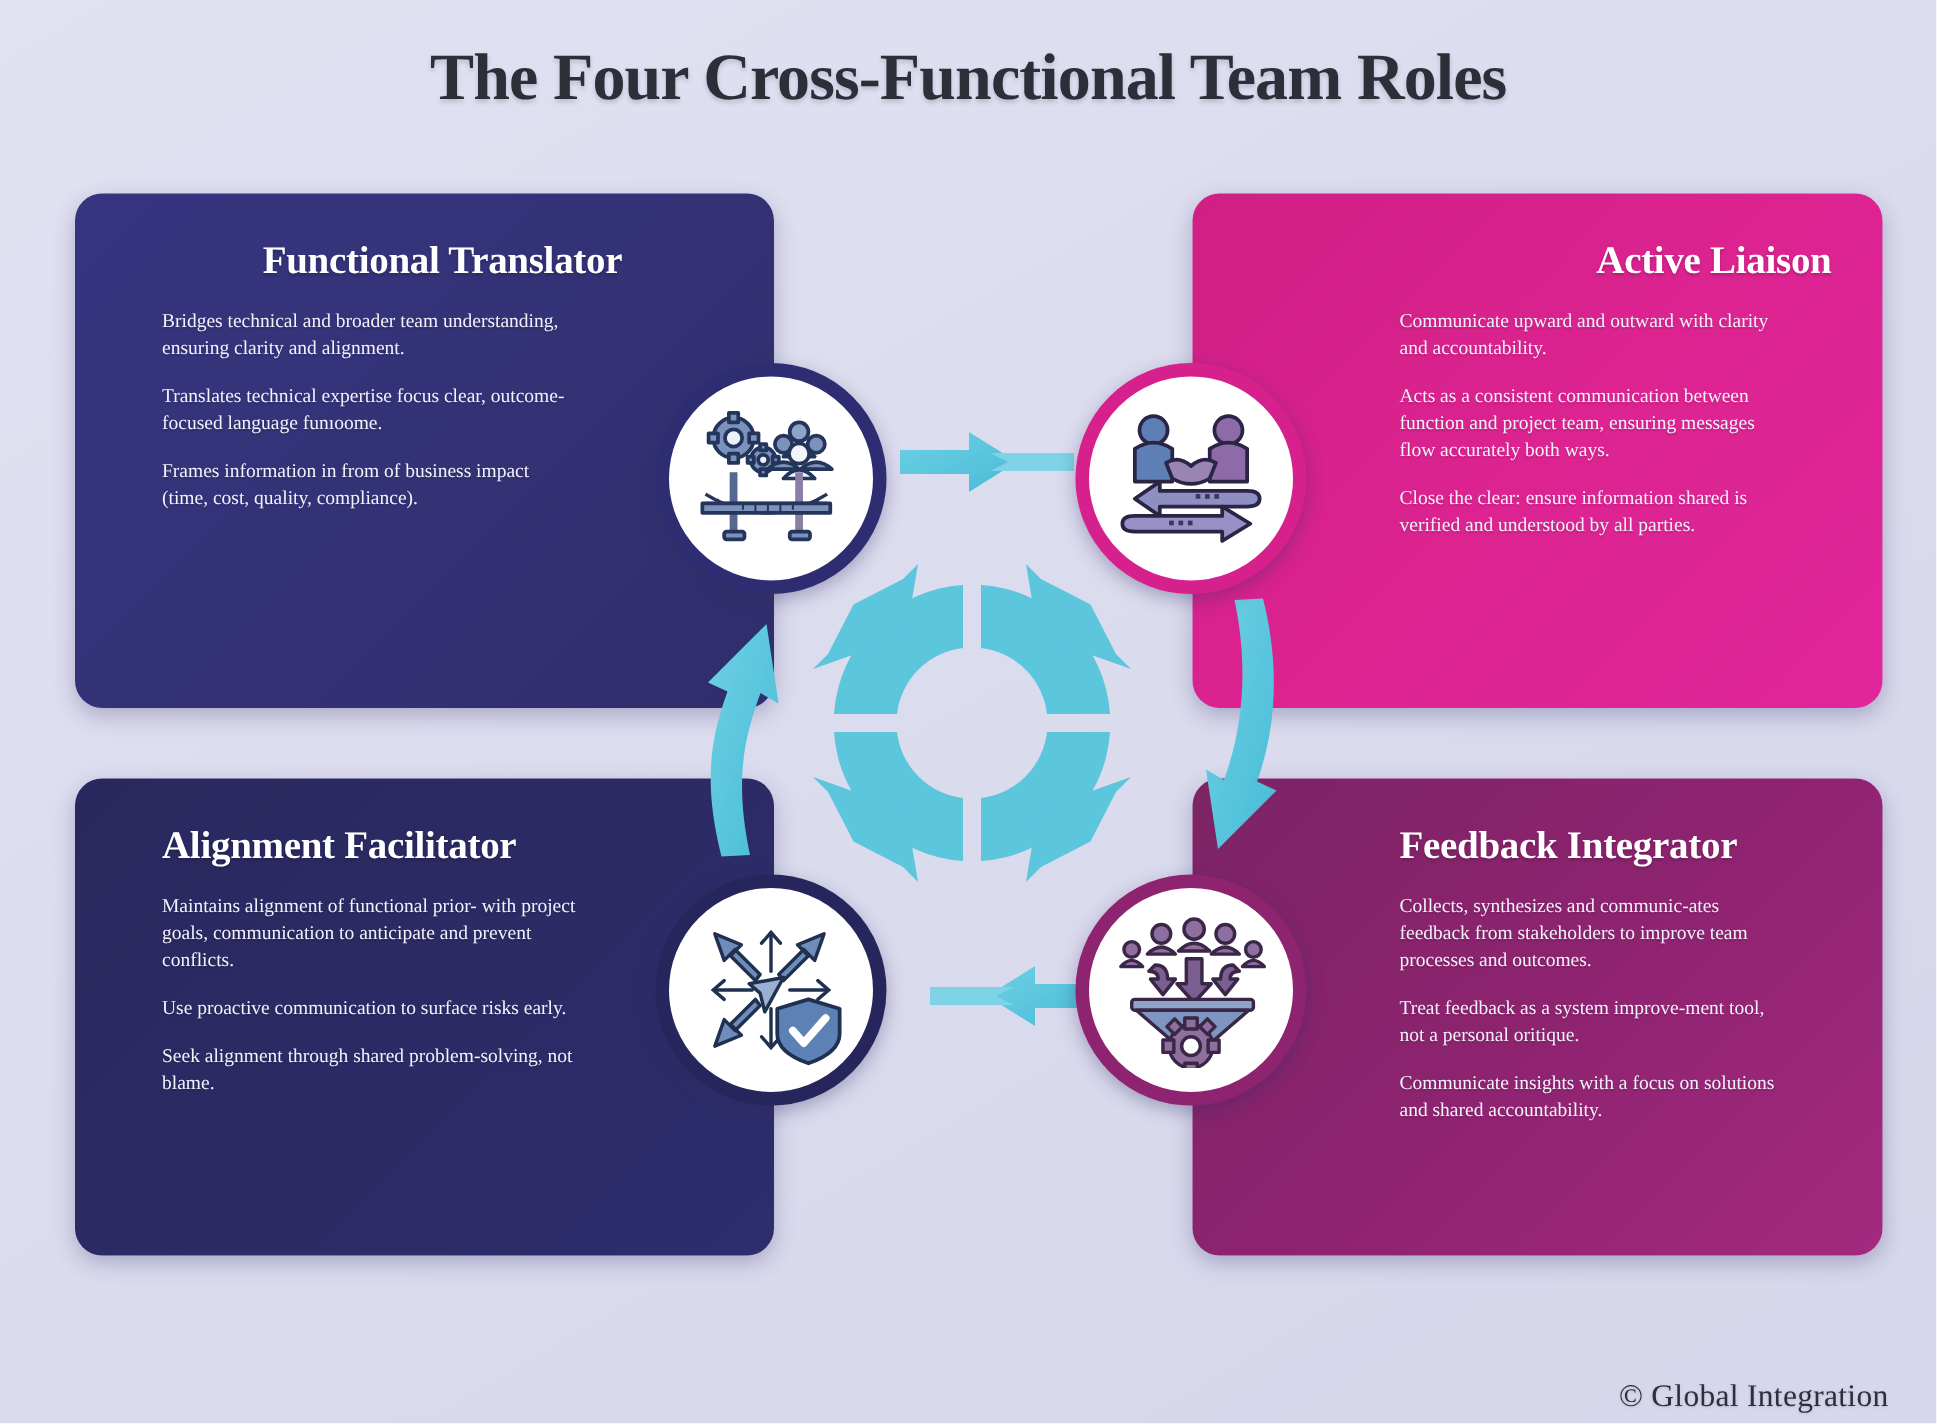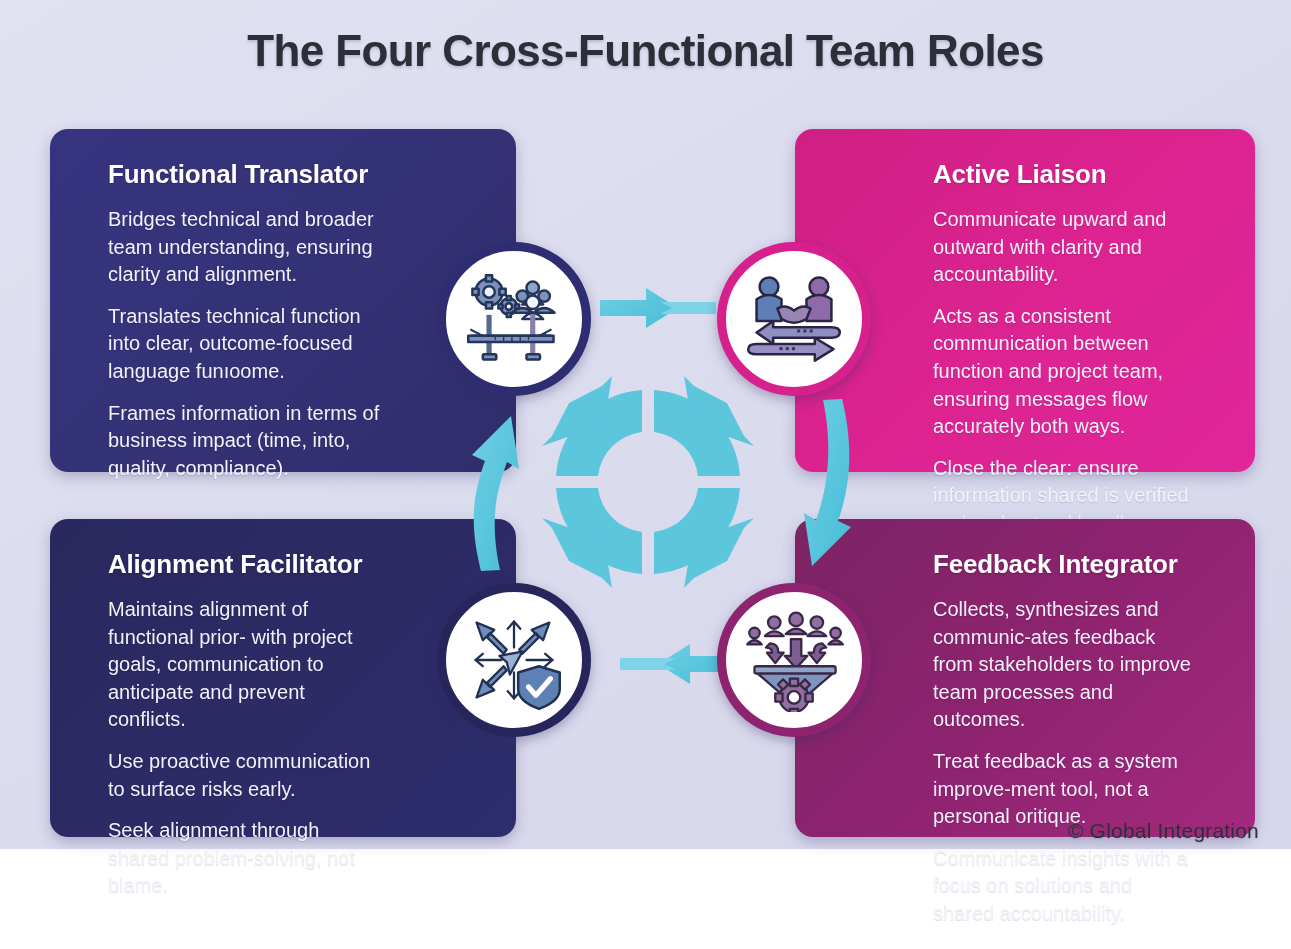--- a/index.html
+++ b/index.html
@@ -10,8 +10,9 @@
   }
   #stage {
     position: relative;
-    width: 1291px; height: 849px;
+    width: 1291px; height: 949px;
     background: linear-gradient(150deg, #e2e1f2 0%, #dcdcef 45%, #d6d6ec 100%);
+    font-family: Liberation Serif, serif;
   }
 
   

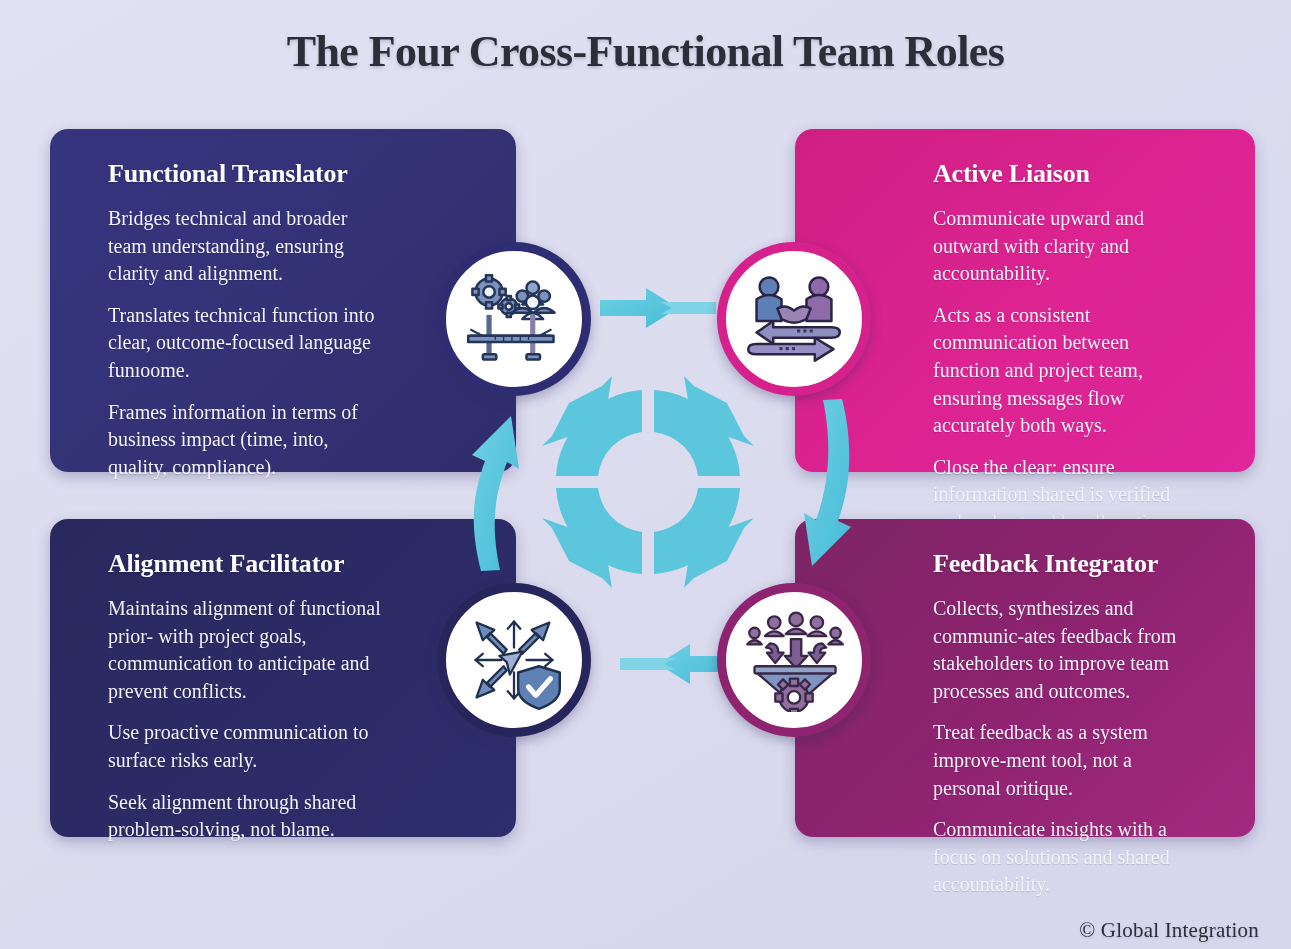--- a/index.html
+++ b/index.html
@@ -55,7 +55,7 @@
     left: 50px; top: 129px; width: 466px; height: 343px;
     background: linear-gradient(135deg, #36347f 0%, #343275 55%, #2f2d6b 100%);
   }
-  #card-tl h2 { padding-left: 24px; }
+  #card-tl h2 { padding-left: 24px; text-align: center; }
   #card-tl p  { padding-left: 24px; padding-right: 98px; }
 
   #card-tr {

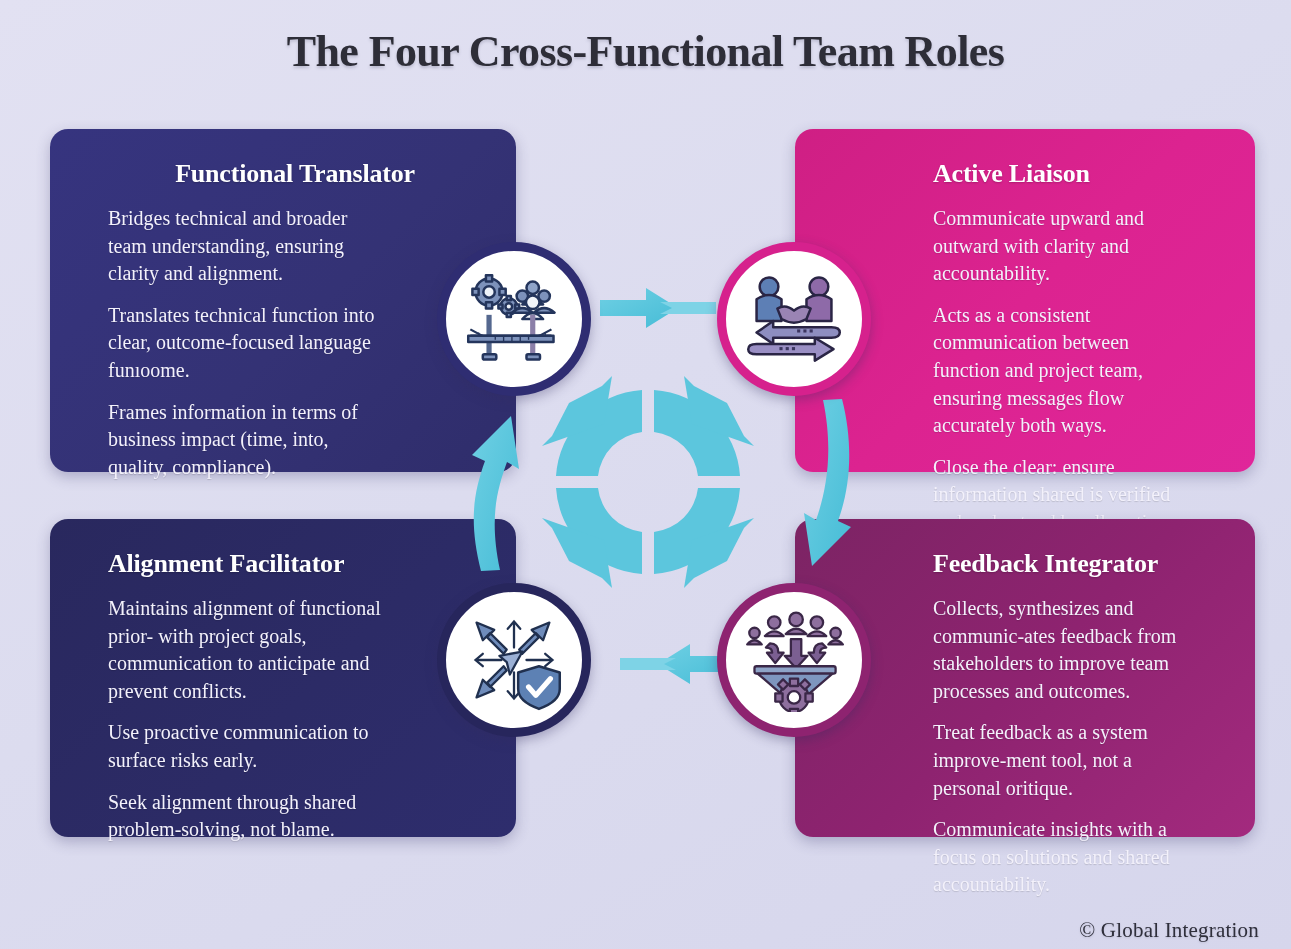--- a/index.html
+++ b/index.html
@@ -62,7 +62,7 @@
     left: 795px; top: 129px; width: 460px; height: 343px;
     background: linear-gradient(135deg, #cf1f84 0%, #dc2390 50%, #e0269a 100%);
   }
-  #card-tr h2 { padding-left: 104px; }
+  #card-tr h2 { padding-left: 104px; text-align: right; }
   #card-tr p  { padding-left: 104px; padding-right: 30px; }
 
   #card-bl {

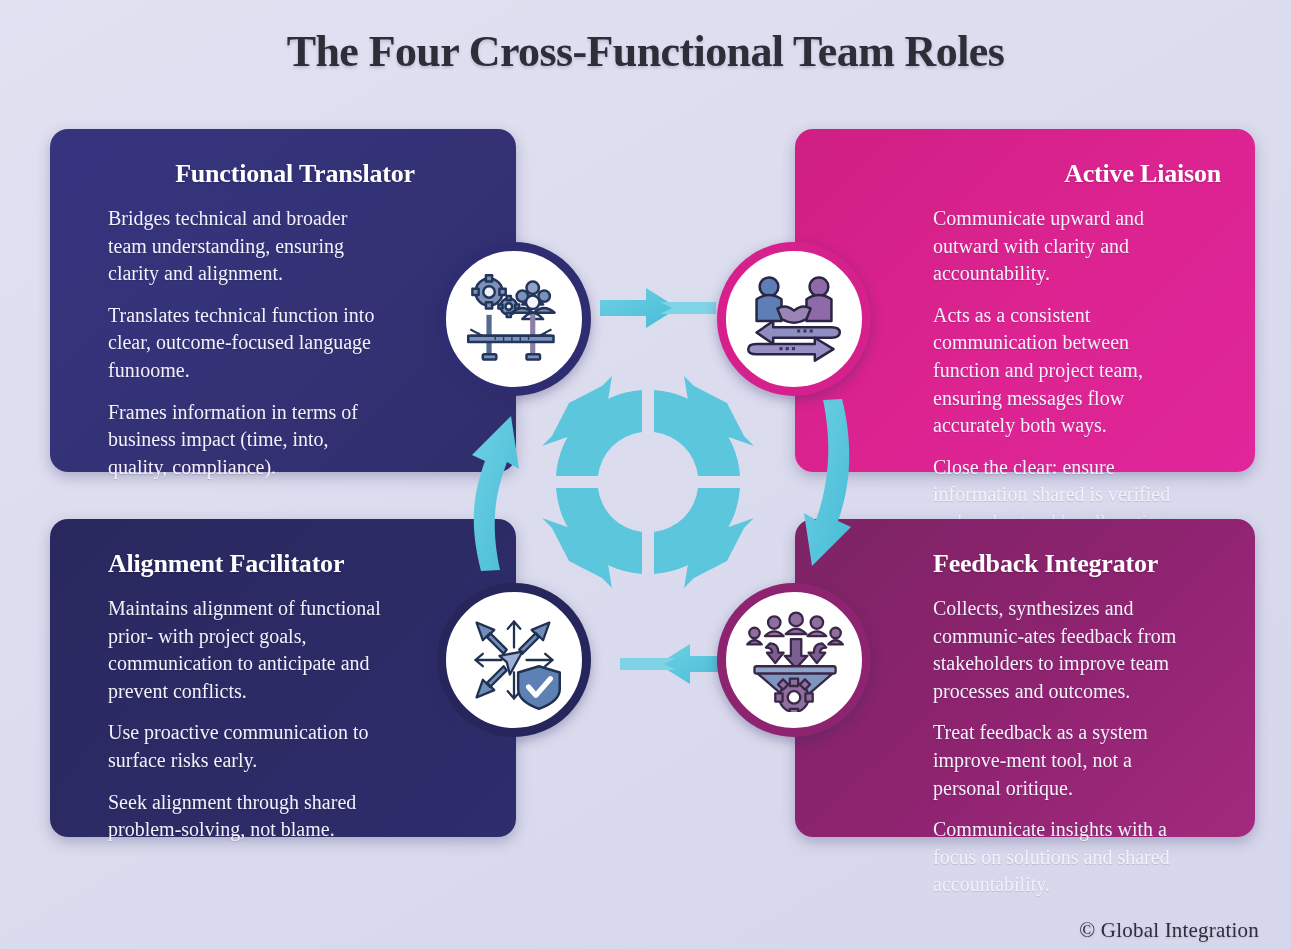--- a/index.html
+++ b/index.html
@@ -43,7 +43,7 @@
     letter-spacing: -0.2px;
   }
   .card p {
-    font-size: 20px;
+    font-size: 13px;
     line-height: 1.38;
     margin-bottom: 14px;
     color: #f3f1fb;

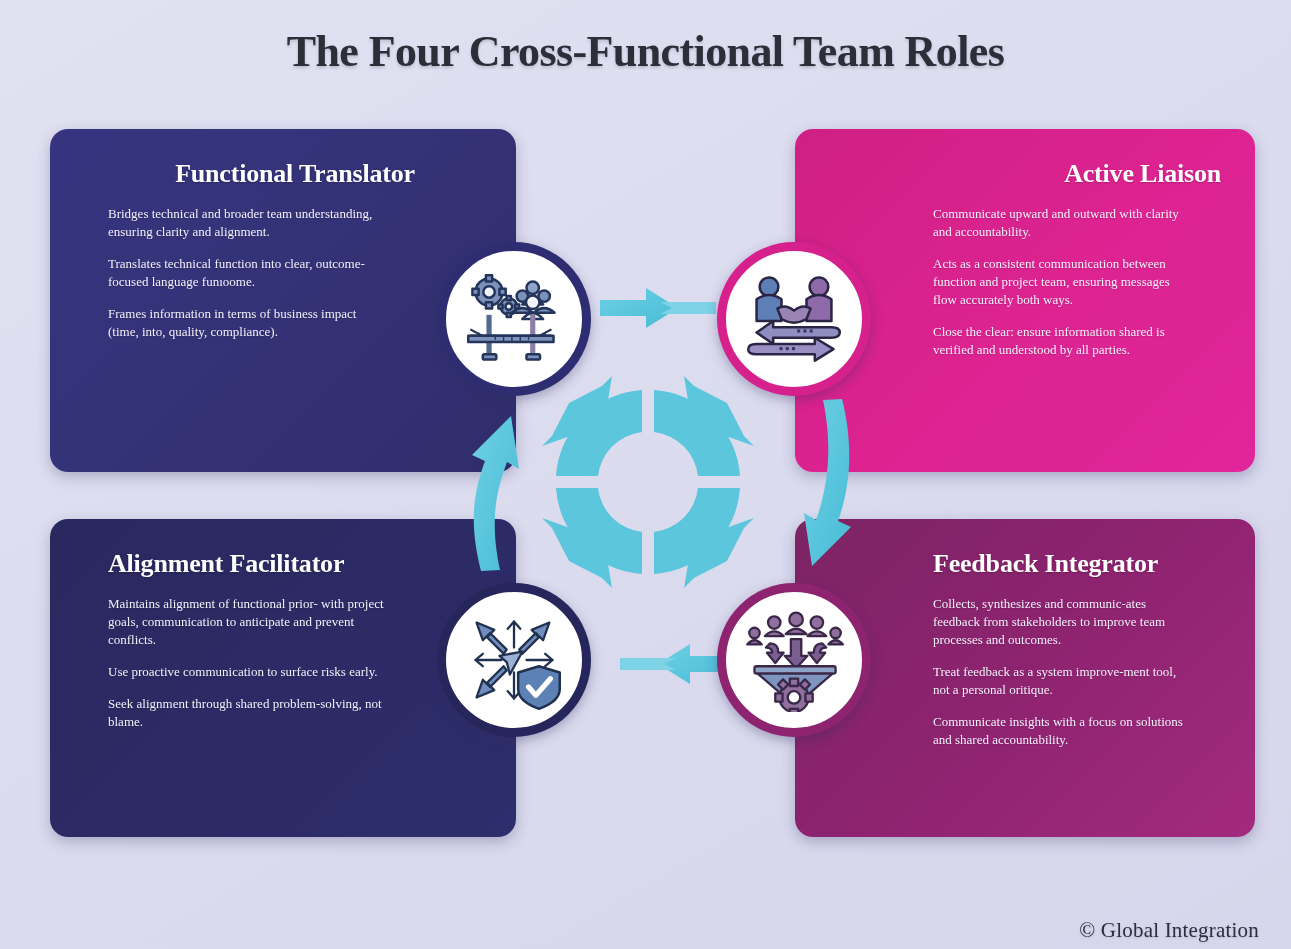--- a/index.html
+++ b/index.html
@@ -122,7 +122,7 @@
   <div class="card" id="card-tl">
     <h2>Functional Translator</h2>
     <p>Bridges technical and broader team understanding, ensuring clarity and alignment.</p>
-    <p>Translates technical function into clear, outcome-focused language funıoome.</p>
+    <p>Translates technical expertise focus clear, outcome-focused language funıoome.</p>
     <p>Frames information in terms of business impact (time, into, quality, compliance).</p>
   </div>
 

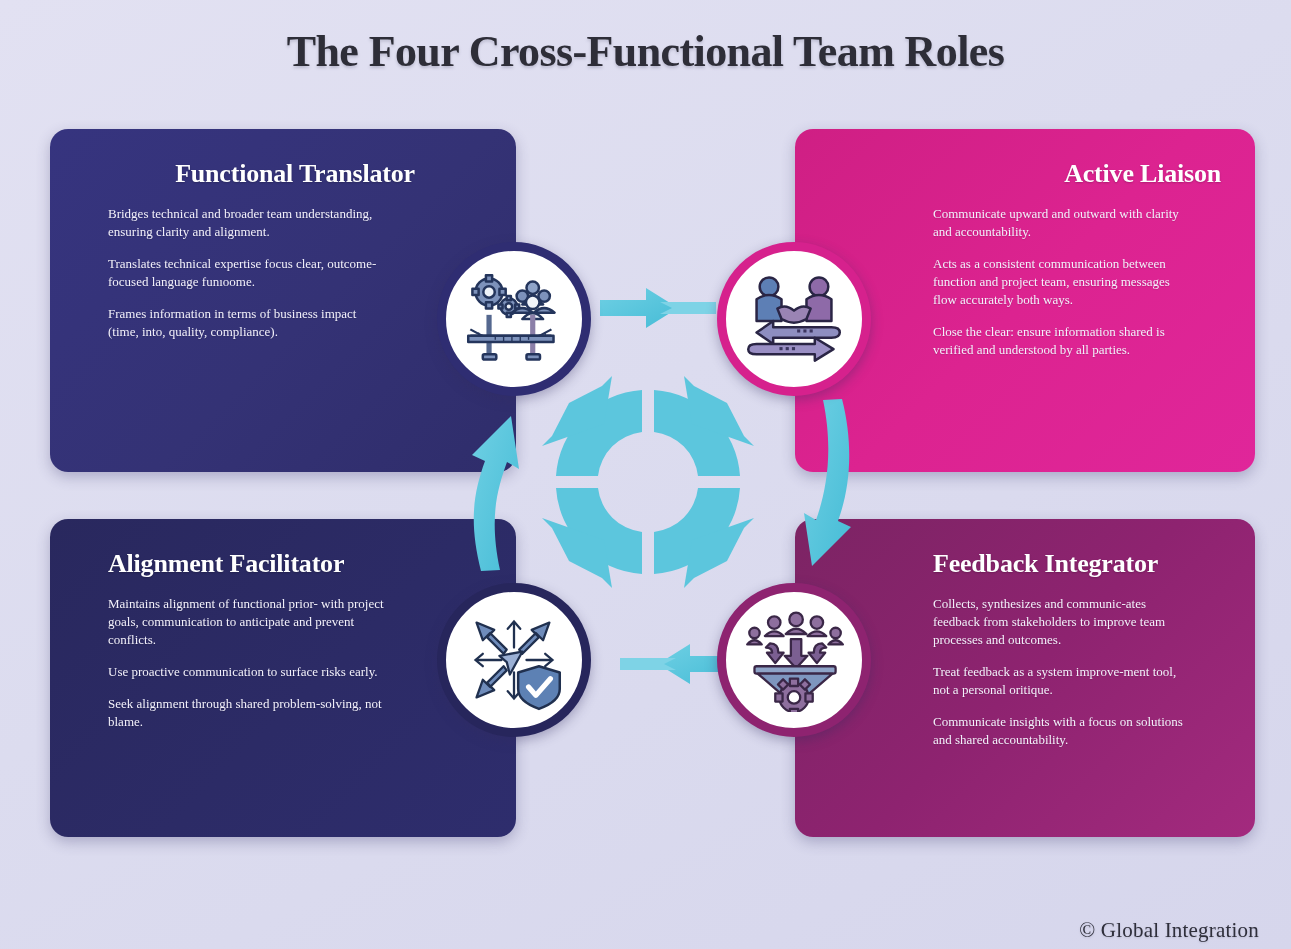--- a/index.html
+++ b/index.html
@@ -123,7 +123,7 @@
     <h2>Functional Translator</h2>
     <p>Bridges technical and broader team understanding, ensuring clarity and alignment.</p>
     <p>Translates technical expertise focus clear, outcome-focused language funıoome.</p>
-    <p>Frames information in terms of business impact (time, into, quality, compliance).</p>
+    <p>Frames information in from of business impact (time, cost, quality, compliance).</p>
   </div>
 
   <div class="card" id="card-tr">

